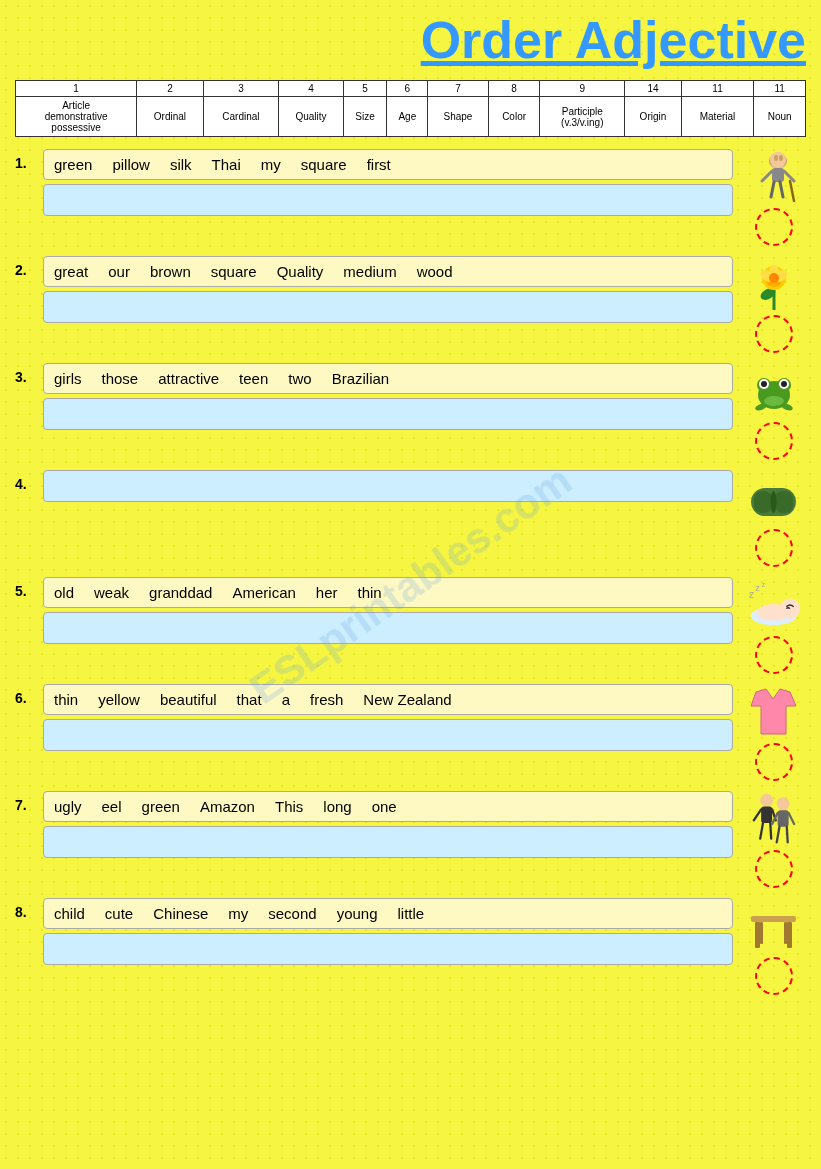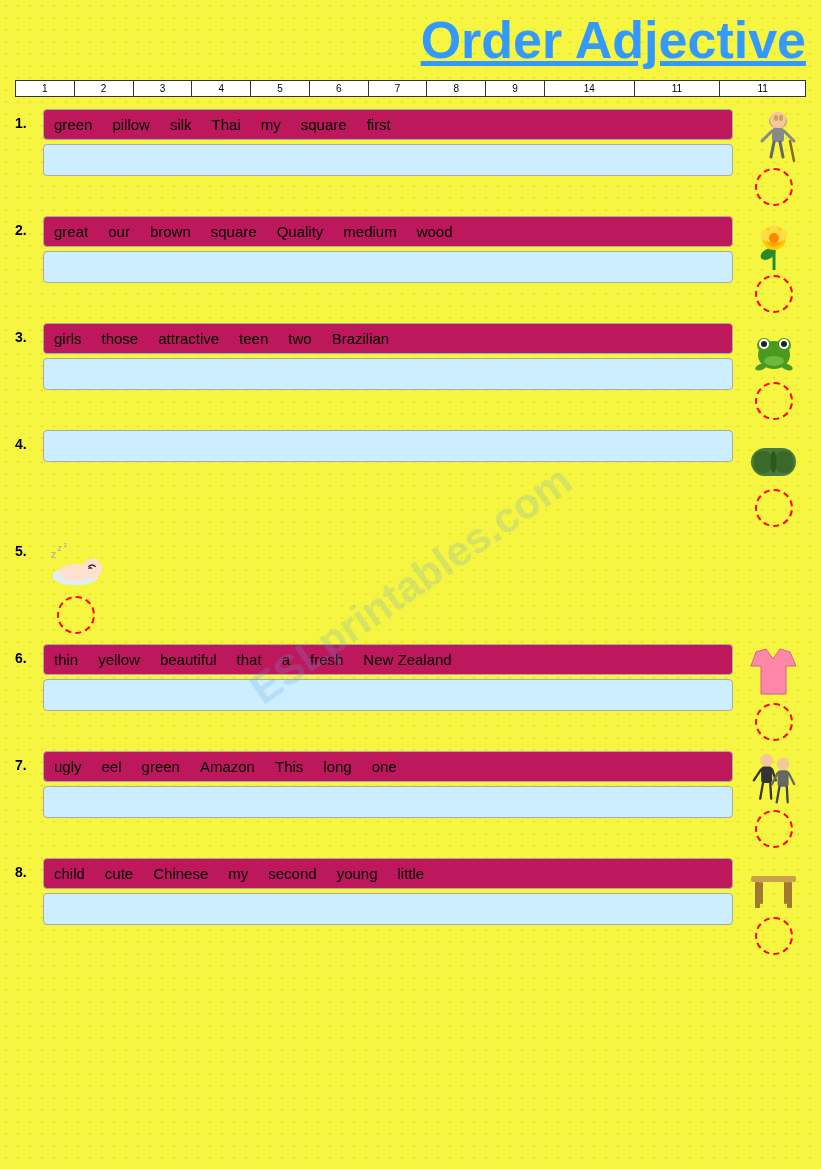--- a/index.html
+++ b/index.html
@@ -131,6 +131,20 @@
     <td>11</td>
     <td>11</td>
   </tr>
+  <tr>
+    <td>Article<br>demonstrative<br>possessive</td>
+    <td>Ordinal</td>
+    <td>Cardinal</td>
+    <td>Quality</td>
+    <td>Size</td>
+    <td>Age</td>
+    <td>Shape</td>
+    <td>Color</td>
+    <td>Participle<br>(v.3/v.ing)</td>
+    <td>Origin</td>
+    <td>Material</td>
+    <td>Noun</td>
+  </tr>
 </tbody>
   </table>
 

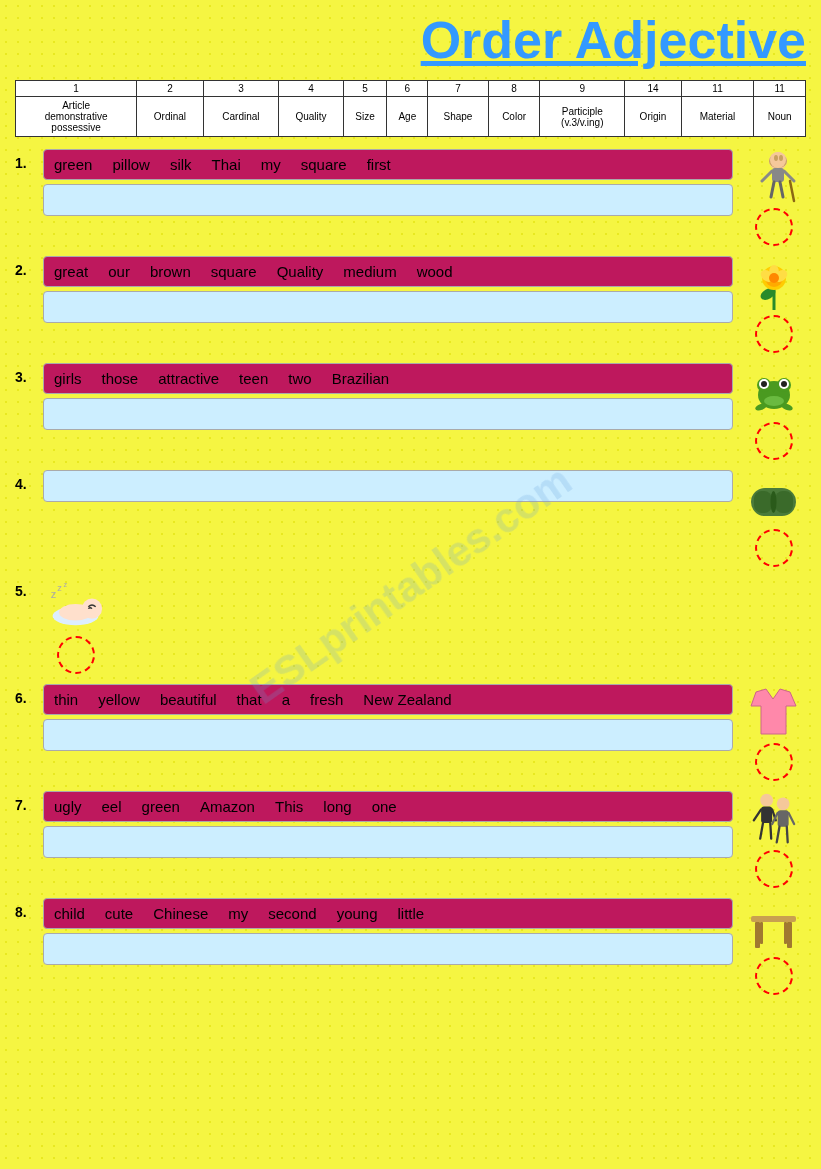--- a/index.html
+++ b/index.html
@@ -57,7 +57,7 @@
       flex: 1;
     }
     .words-row {
-      background: #be185d;
+      background: #fef9c3;
       border: 1px solid #aaa;
       border-radius: 4px;
       padding: 6px 10px;

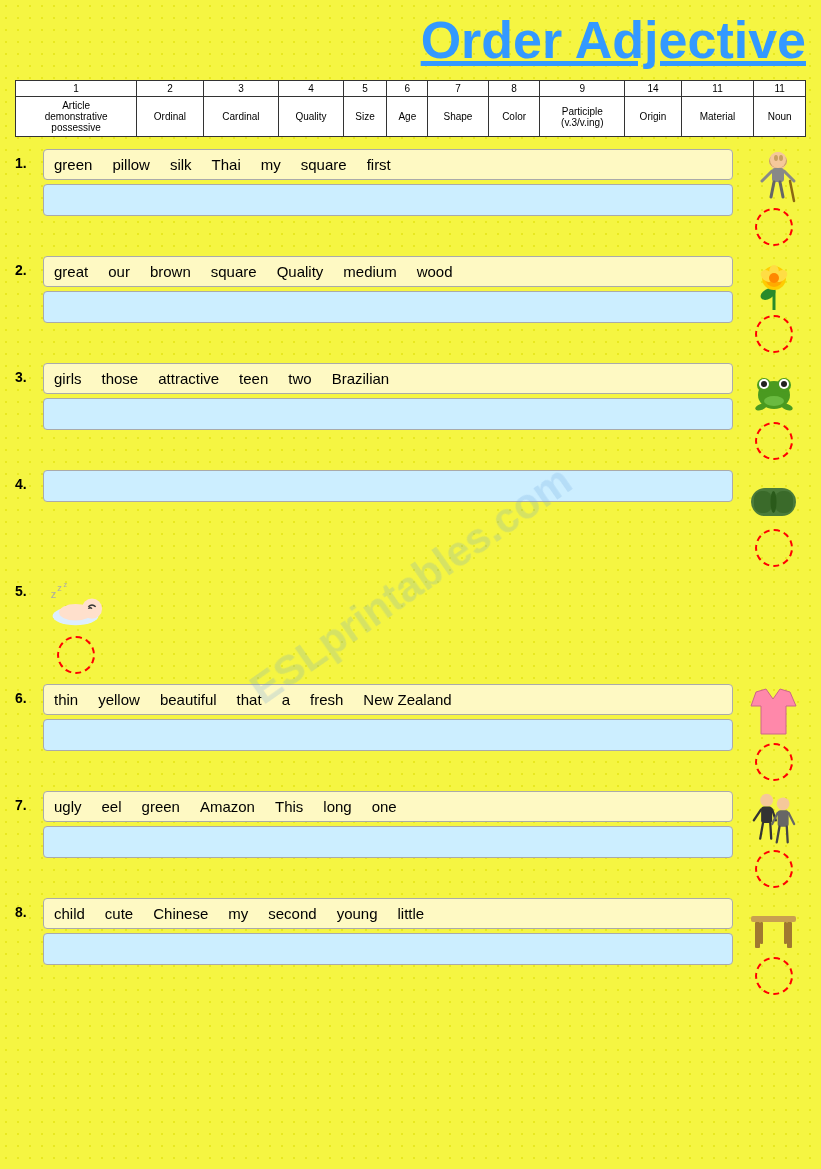--- a/index.html
+++ b/index.html
@@ -262,6 +262,17 @@
 
 <div class="exercise-section">
   <div class="exercise-num">5.</div>
+  <div class="exercise-content">
+    <div class="words-row">
+      <span class="word">old</span>
+      <span class="word">weak</span>
+      <span class="word">granddad</span>
+      <span class="word">American</span>
+      <span class="word">her</span>
+      <span class="word">thin</span>
+    </div>
+    <div class="answer-row"></div>
+  </div>
   <div class="image-col">
 
     <svg class="illus" viewBox="0 0 60 55">

